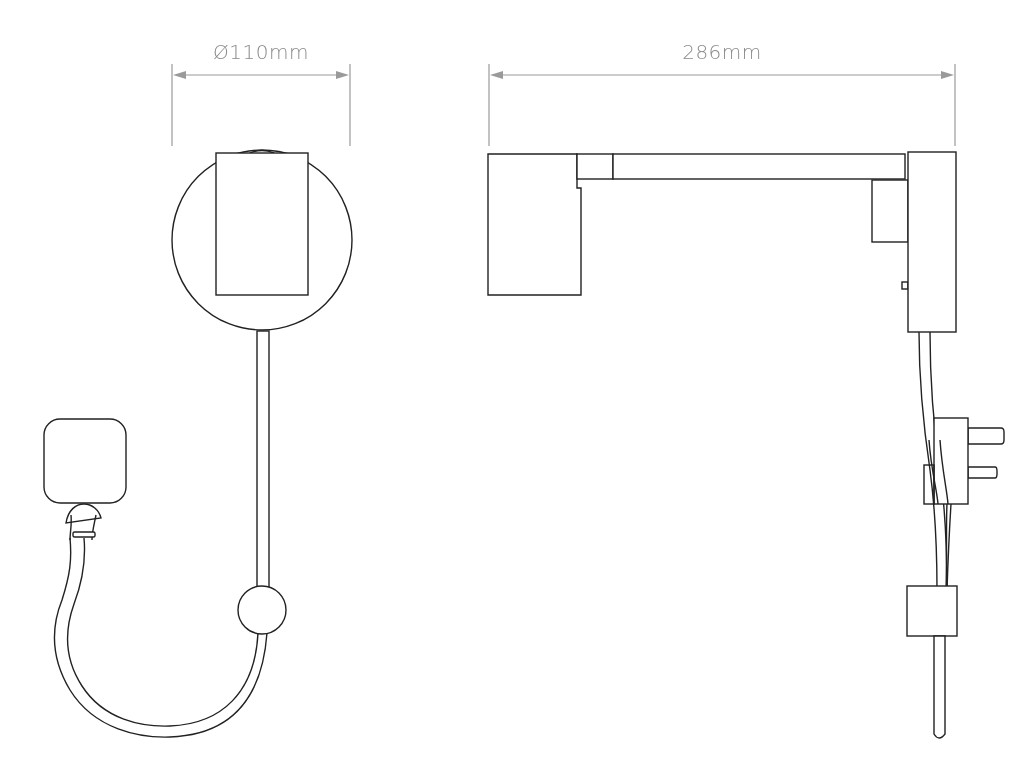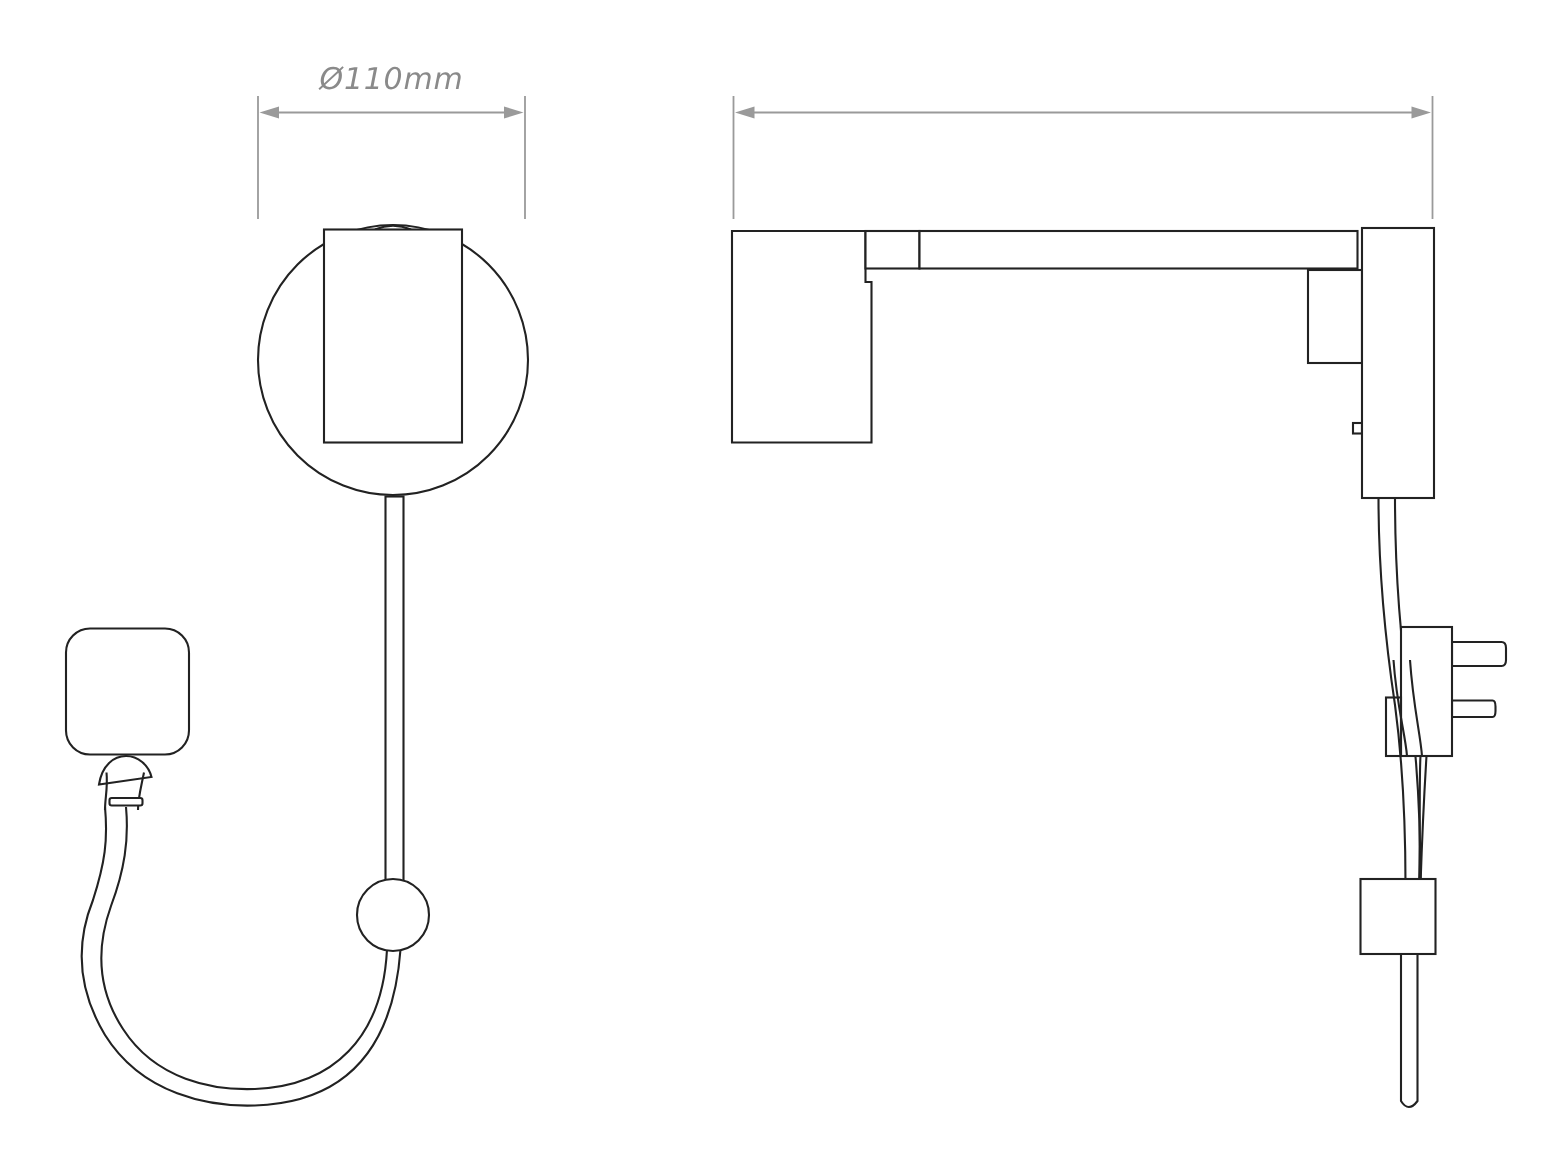--- a/index.html
+++ b/index.html
@@ -4,7 +4,7 @@
   <style>
     html, body { margin: 0; padding: 0; background: #ffffff; }
     body { width: 1036px; height: 777px; position: relative; overflow: hidden; font-family: "DejaVu Sans", sans-serif; }
-    .drawing { position: absolute; left: 0; top: 0; width: 1036px; height: 777px; font-style: italic; }
+    .drawing { position: absolute; left: 0; top: 0; width: 1036px; height: 777px; }
     .dim-label {
       position: absolute;
       font-family: "DejaVu Sans", sans-serif;

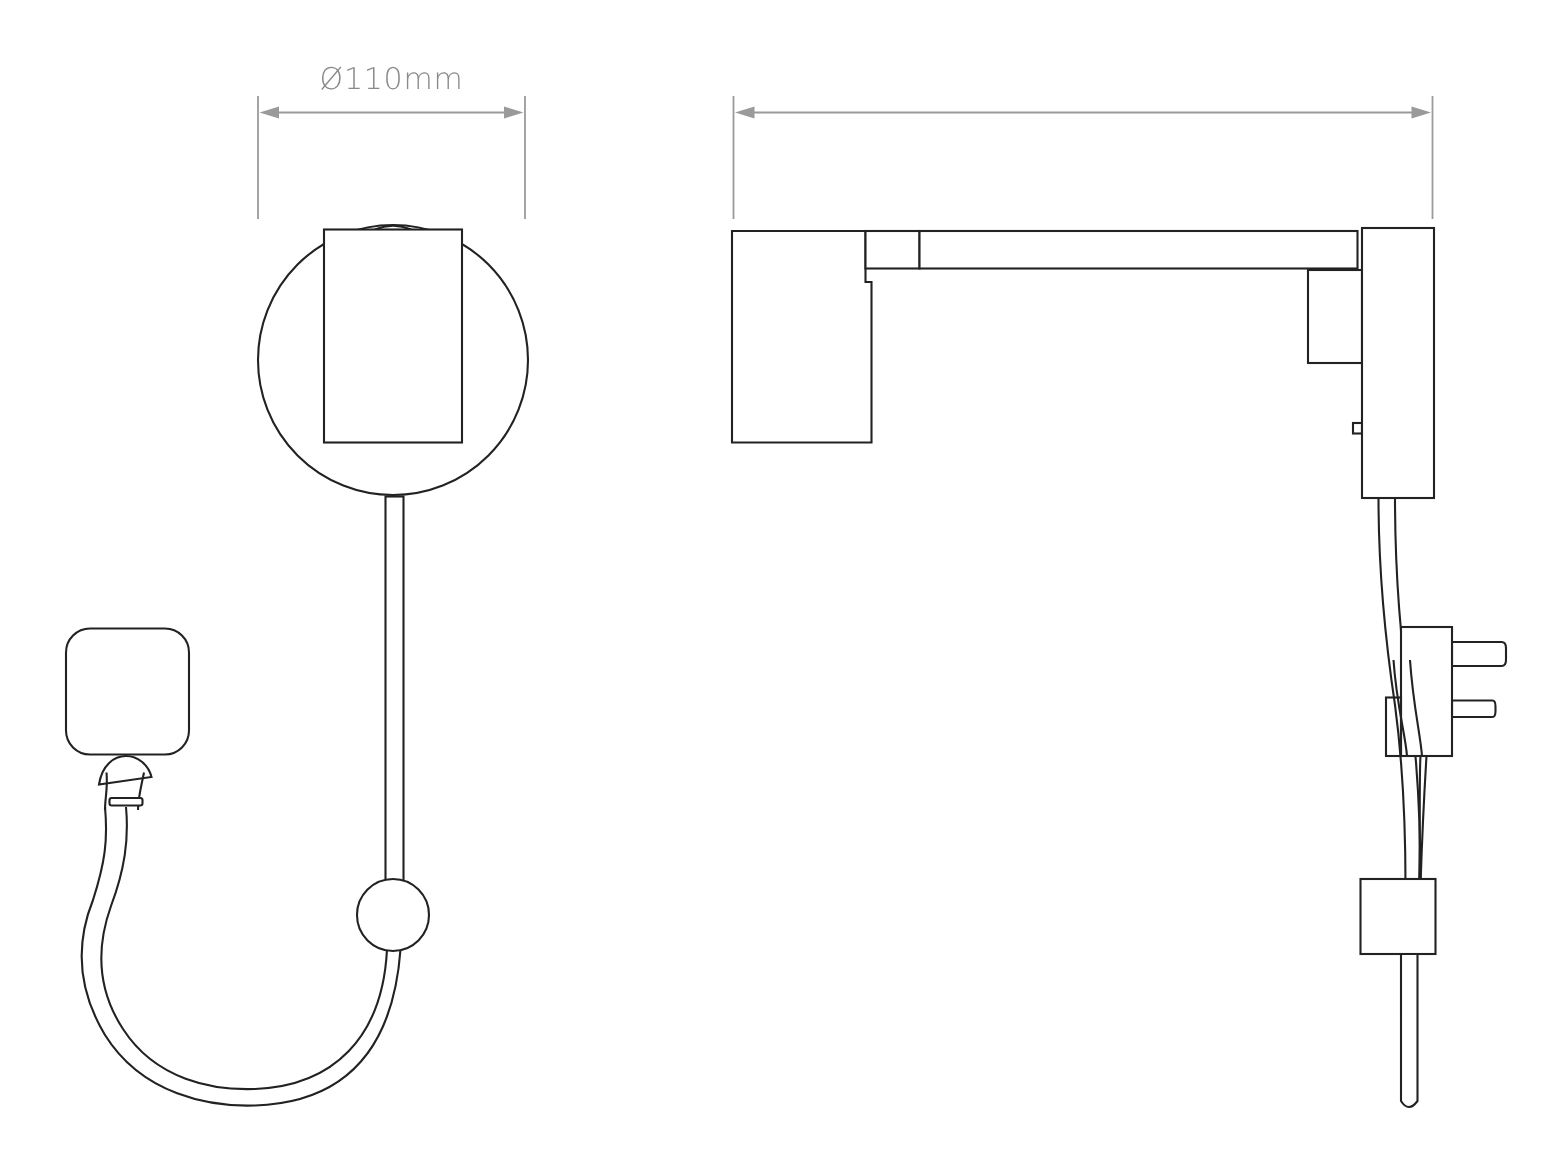--- a/index.html
+++ b/index.html
@@ -100,6 +100,7 @@
   </svg>
 
   <div class="dim-label" id="label-front">Ø110mm</div>
+  <div class="dim-label" id="label-side">286mm</div>
 </div>
 
 </body></html>

